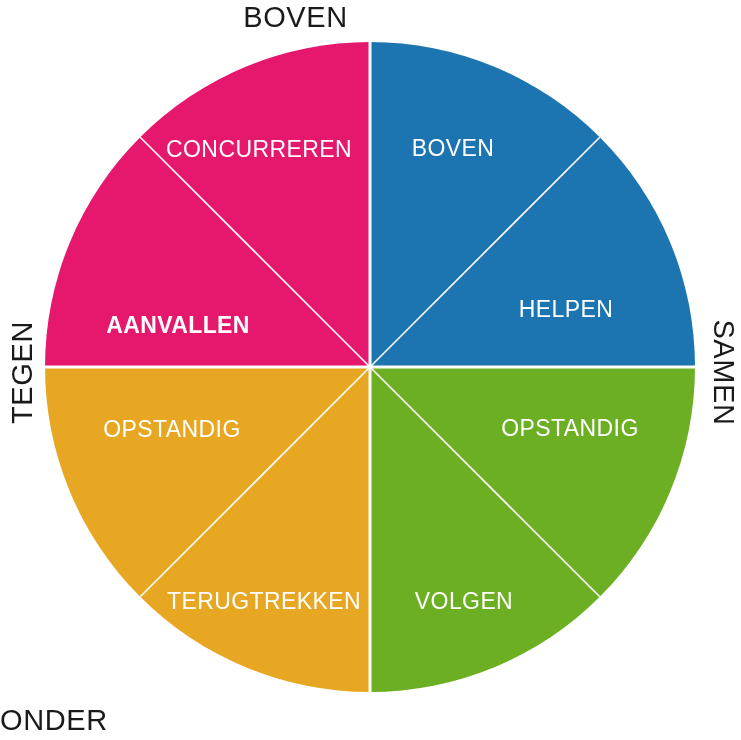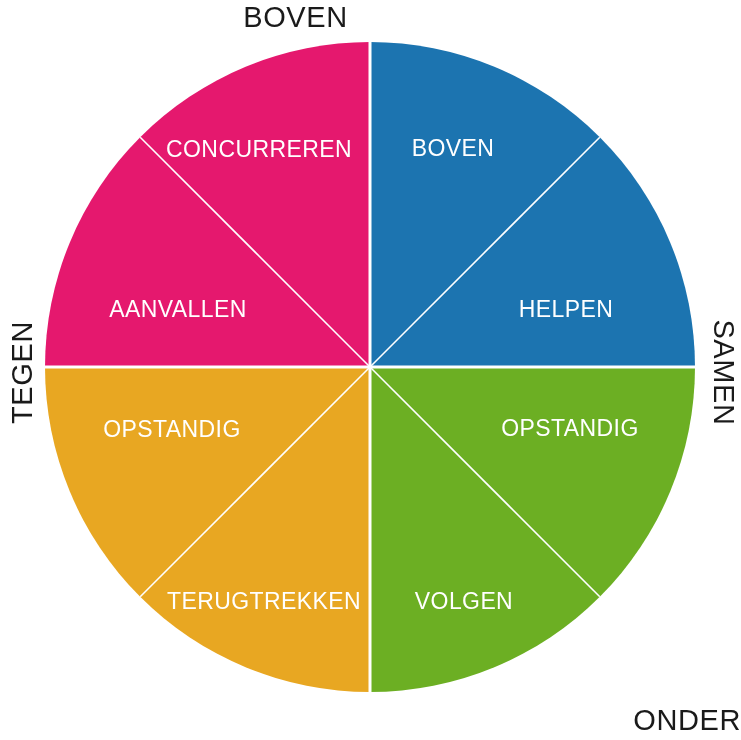--- a/index.html
+++ b/index.html
@@ -114,7 +114,7 @@
   <div class="sector-label" style="left:464px; top:601px;">VOLGEN</div>
   <div class="sector-label" style="left:264px; top:601px;">TERUGTREKKEN</div>
   <div class="sector-label" style="left:172px; top:429px;">OPSTANDIG</div>
-  <div class="sector-label" style="left:178px; top:309px;">AANVALLEN</div>
+  <div class="sector-label" style="left:178px; top:325px;font-weight:bold;">AANVALLEN</div>
   <div class="sector-label" style="left:259px; top:149px;">CONCURREREN</div>
 
   <div class="axis-label" id="axis-top">BOVEN</div>

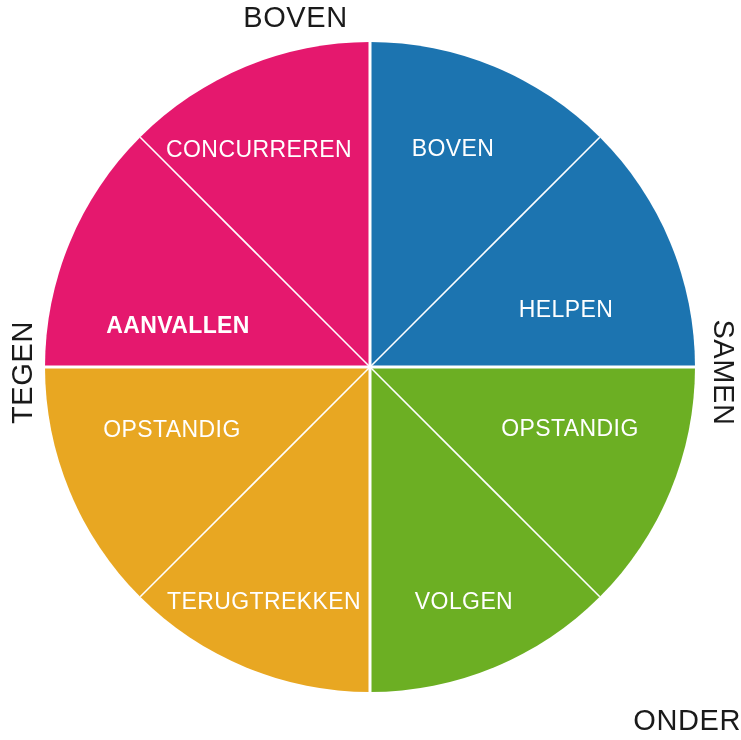--- a/index.html
+++ b/index.html
@@ -54,7 +54,7 @@
     left: 0;
     top: 706px;
     width: 741px;
-    text-align: right;
+    text-align: left;
   }
 
   #axis-left {

